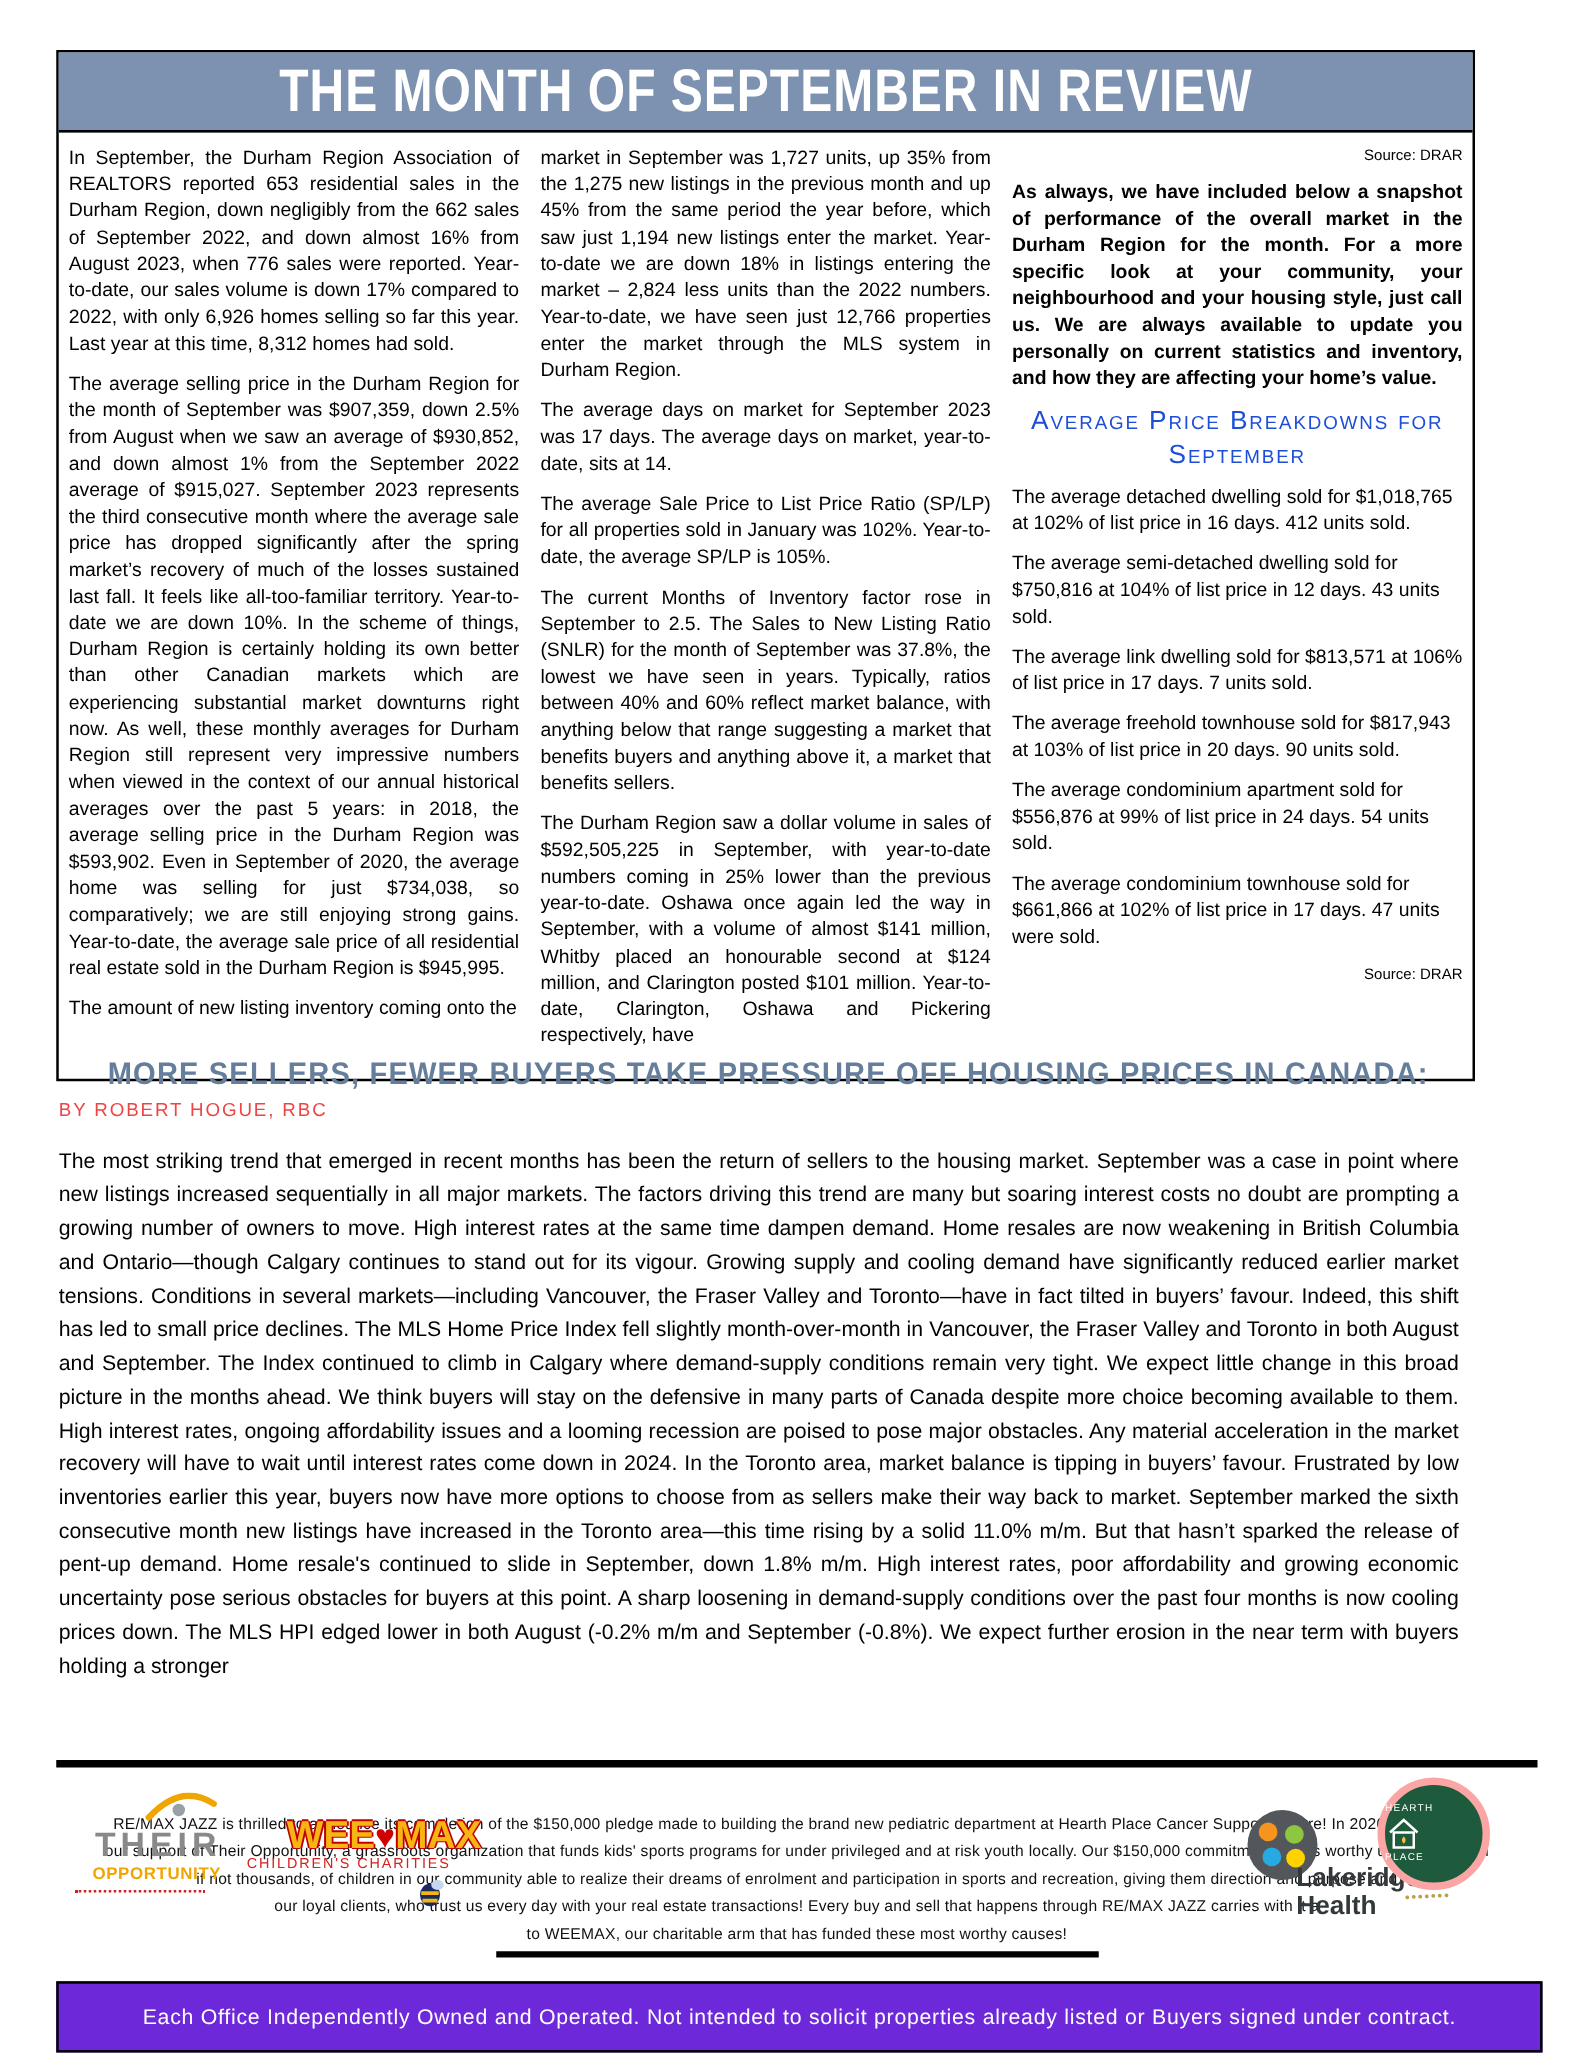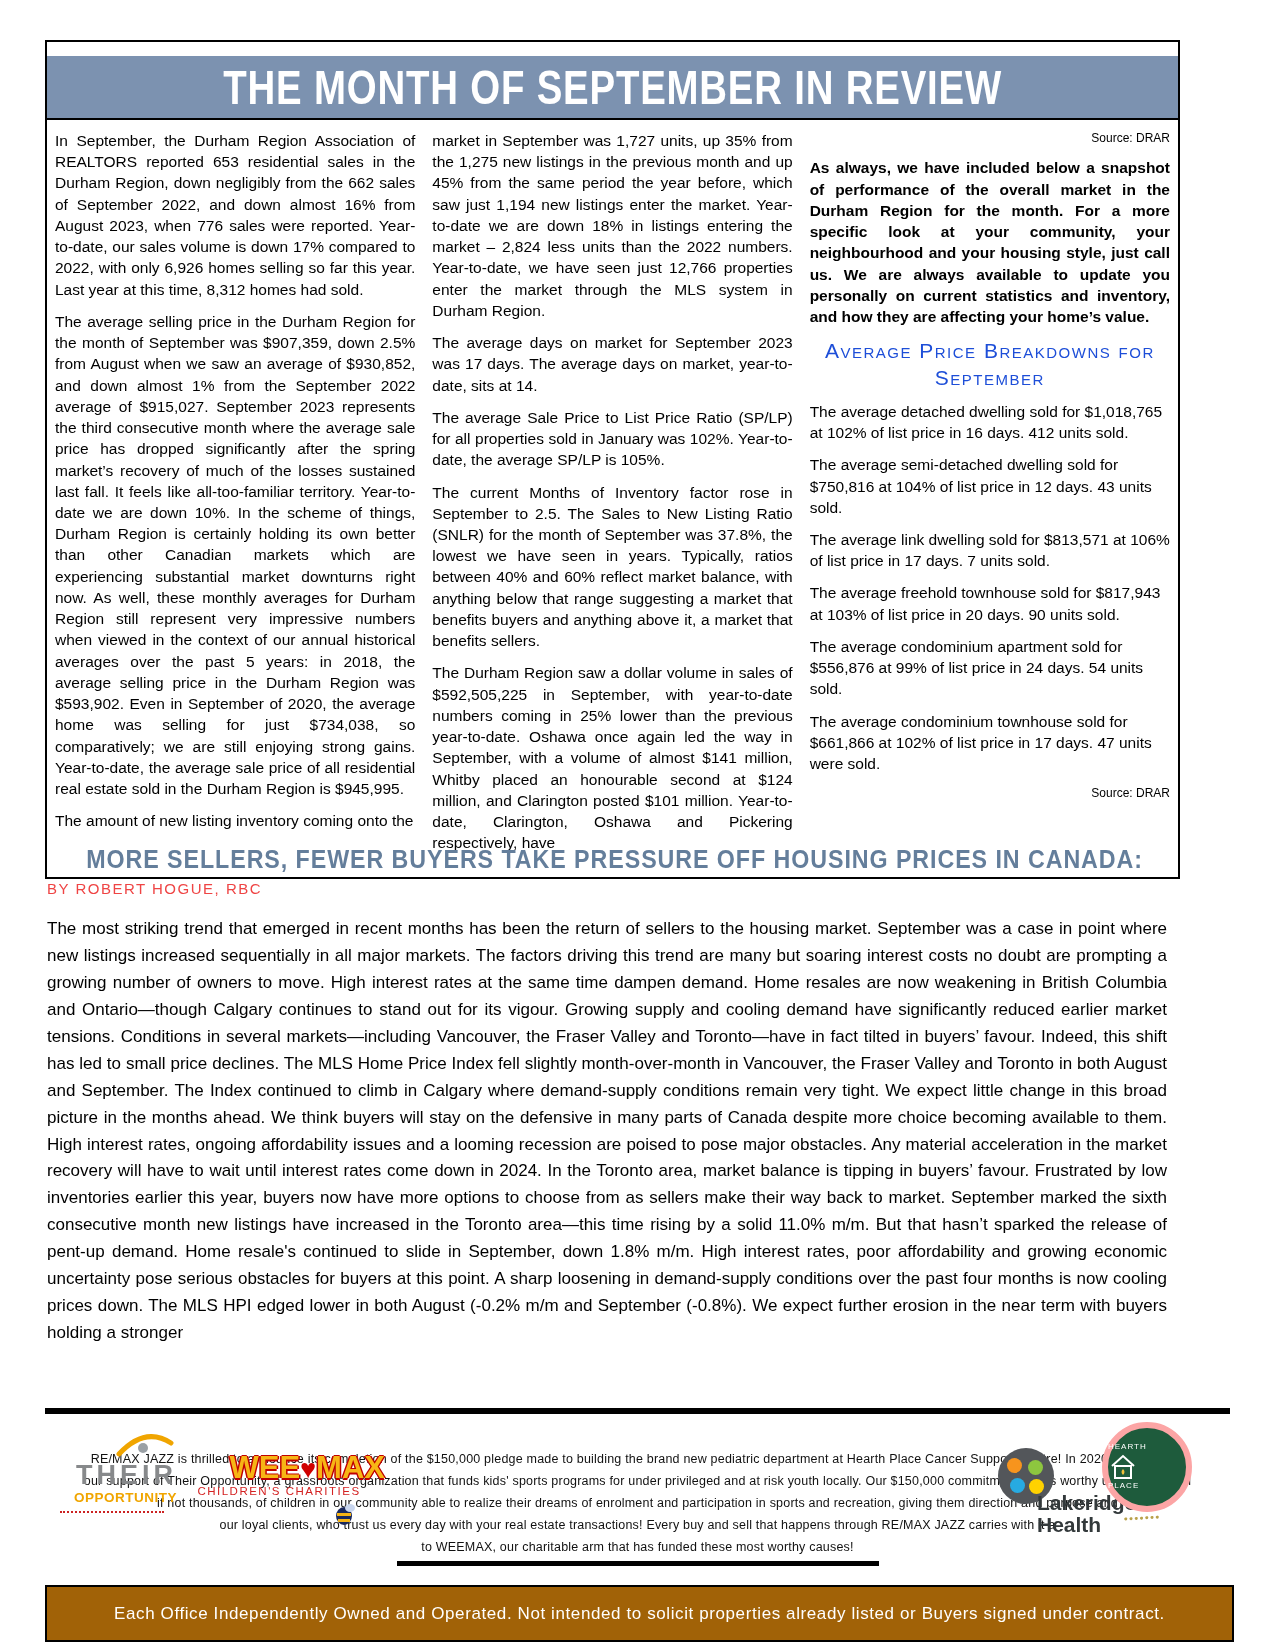--- a/index.html
+++ b/index.html
@@ -8,7 +8,7 @@
 
   
   .review-box{position:absolute;left:45px;top:40px;width:1131px;border:2px solid #000;background:#fff;}
-  .title-bar{background:#7c92b0;border-bottom:2px solid #000;height:62px;display:flex;align-items:center;justify-content:center;margin-top:14px;}
+  .title-bar{background:#7c92b0;border-bottom:2px solid #000;height:62px;display:flex;align-items:center;justify-content:center;}
   .title-text{color:#fff;font-weight:bold;font-size:48px;letter-spacing:1px;white-space:nowrap;display:inline-block;transform:scaleX(0.8);}
   .columns{display:flex;gap:17px;padding:10px 8px 12px 8px;}
   .col{flex:1;text-align:justify;font-size:15.5px;line-height:1.37;}

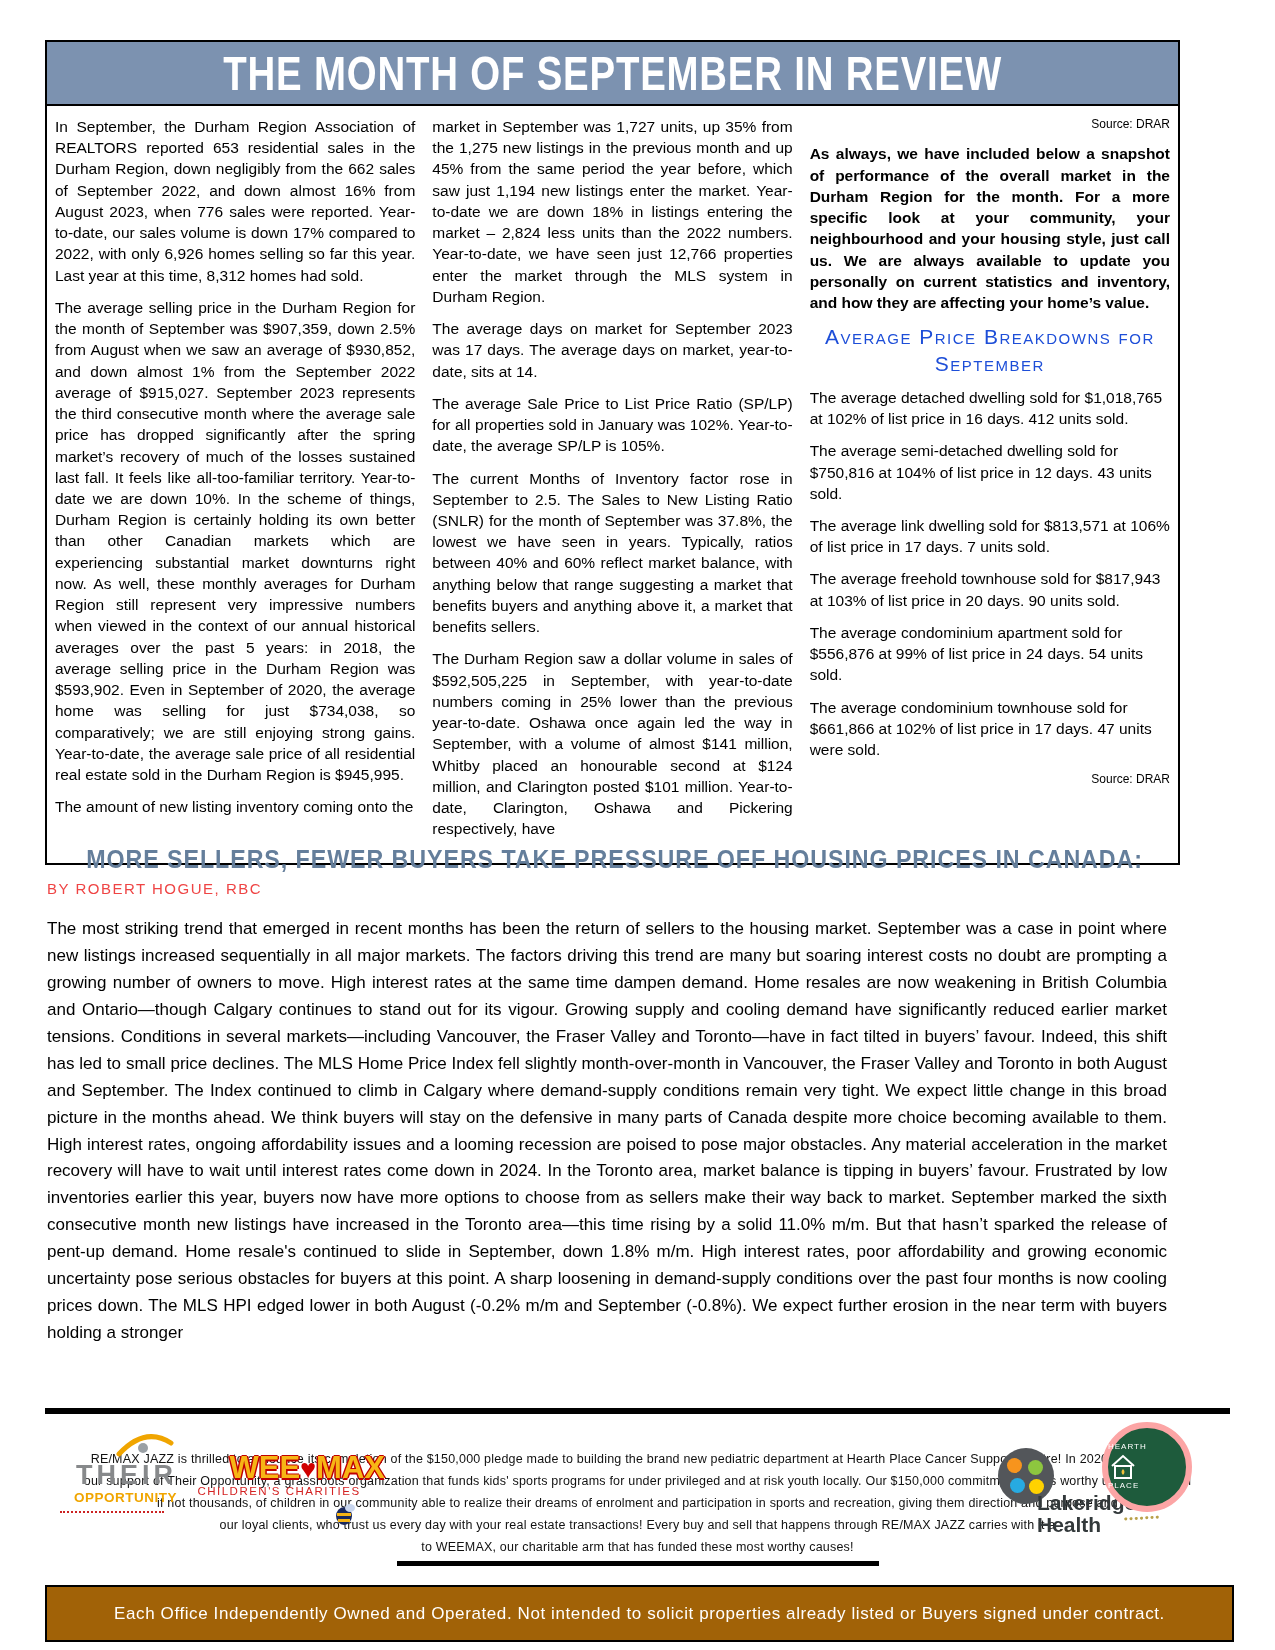--- a/index.html
+++ b/index.html
@@ -62,7 +62,7 @@
   .hearth-tail{color:#b9a14a;font-size:7px;text-align:center;letter-spacing:1px;margin-top:2px;transform:rotate(-3deg);}
 
   
-  .bottom-bar{position:absolute;left:45px;top:1585px;width:1185px;height:53px;background:#a16207;border:2px solid #000;
+  .bottom-bar{position:absolute;left:45px;top:1585px;width:1185px;height:53px;background:#6d28d9;border:2px solid #000;
     display:flex;align-items:center;justify-content:center;}
   .bottom-bar-text{color:#fff;font-size:17px;letter-spacing:0.6px;}
 </style>

